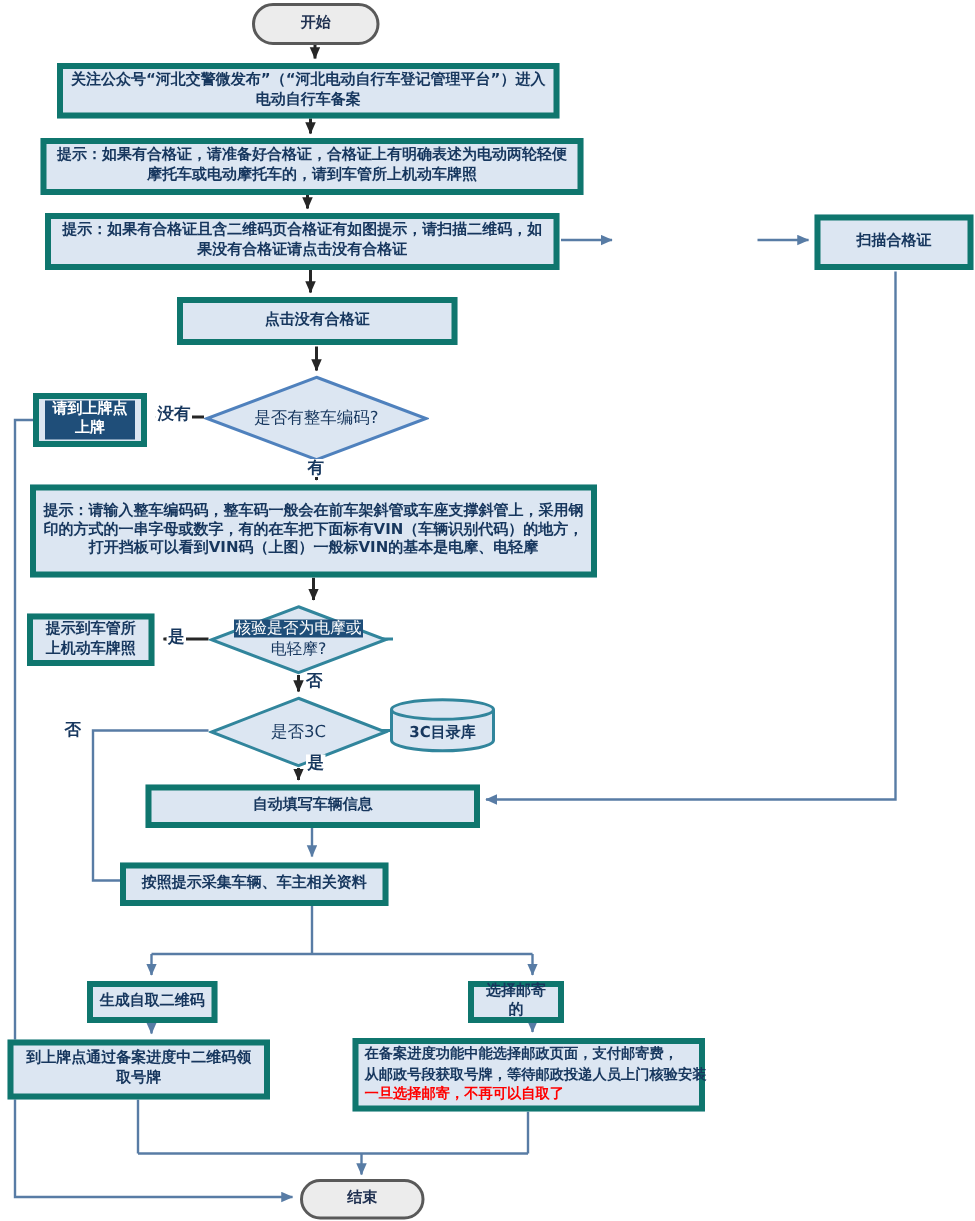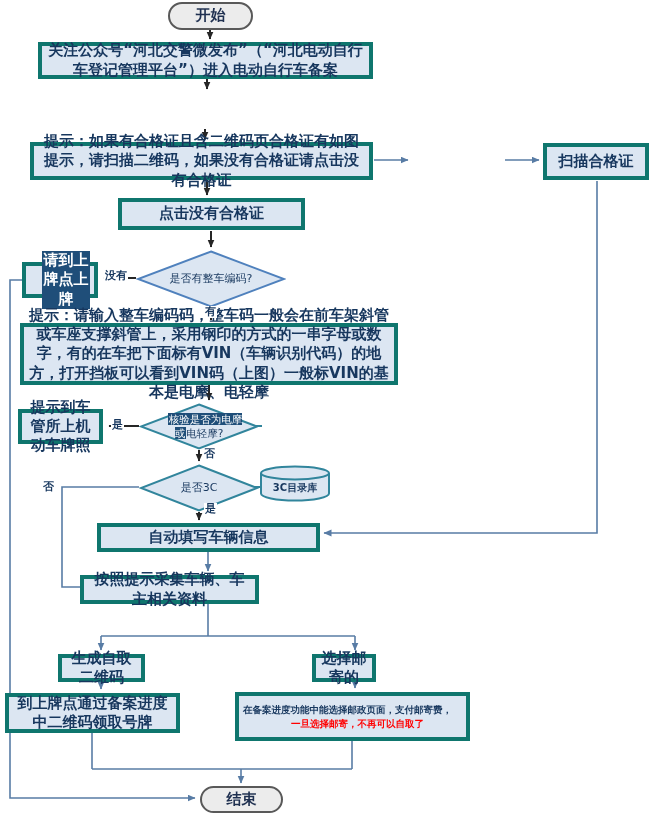--- a/index.html
+++ b/index.html
@@ -12,7 +12,7 @@
     position:absolute;box-sizing:border-box;z-index:2;
     display:flex;align-items:center;justify-content:center;
     text-align:center;font-weight:bold;color:#17375e;
-    font-size:15px;line-height:1.28;padding:2px 4px;
+    font-size:10px;line-height:1.28;padding:2px 4px;
   }
   .proc{background:#dce6f2;border:4px solid #0f766e;}
   .terminal{background:#ececec;border:2px solid #595959;border-radius:999px;color:#1f3050;}

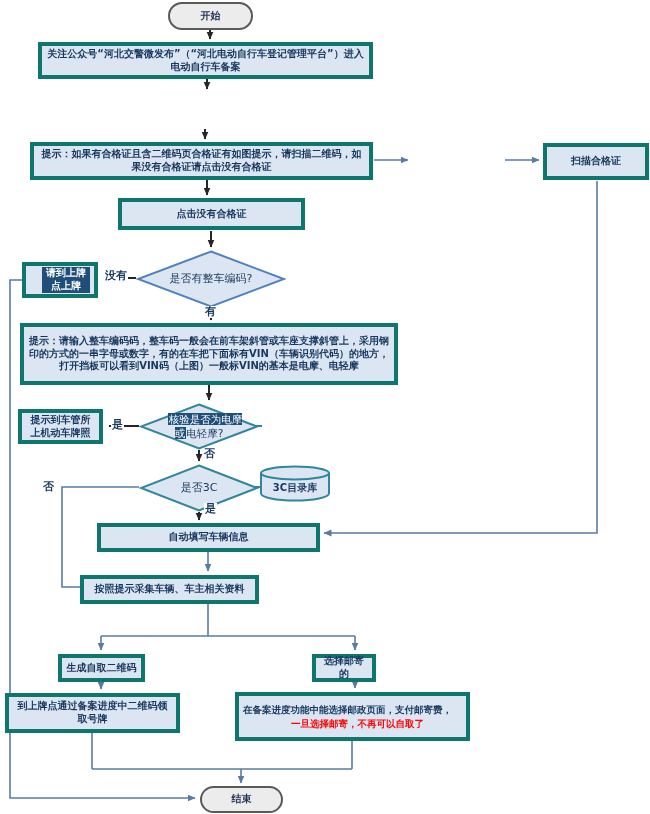--- a/index.html
+++ b/index.html
@@ -100,6 +100,9 @@
   <div class="node proc" style="left:38px;top:42px;width:335px;height:37px">
     <span>关注公众号“河北交警微发布”（“河北电动自行车登记管理平台”）进入电动自行车备案</span>
   </div>
+  <div class="node proc" style="left:27px;top:92px;width:362px;height:38px">
+    <span>提示：如果有合格证，请准备好合格证，合格证上有明确表述为电动两轮轻便摩托车或电动摩托车的，请到车管所上机动车牌照</span>
+  </div>
   <div class="node proc" style="left:30px;top:142px;width:343px;height:38px">
     <span>提示：如果有合格证且含二维码页合格证有如图提示，请扫描二维码，如果没有合格证请点击没有合格证</span>
   </div>

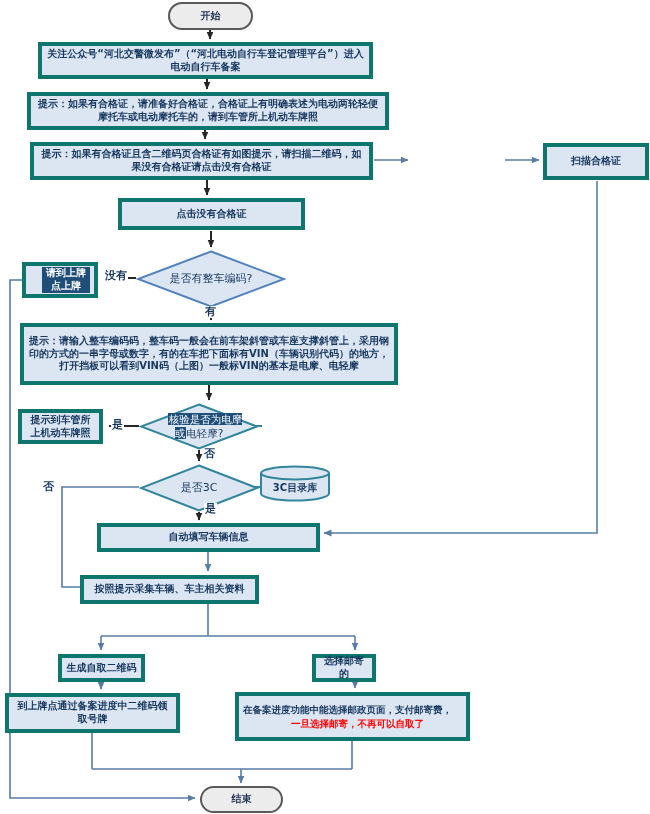--- a/index.html
+++ b/index.html
@@ -20,7 +20,7 @@
   .note{font-size:9.5px;line-height:1.45;flex-direction:column;align-items:flex-start;text-align:left;padding:3px 4px;}
   .note div{white-space:nowrap;}
   .red{color:#ff0000;margin-left:48px;}
-  .hl{background:#1f4e79;color:#ffffff;padding:0 1px;margin-left:12px;}
+  .hl{background:#1f4e79;color:#ffffff;padding:0 1px;}
   .diamond{position:absolute;z-index:2;}
   .diamond svg{position:absolute;left:0;top:0;width:100%;height:100%;}
   .dshape1{fill:#dce6f2;stroke:#4f81bd;stroke-width:2;}

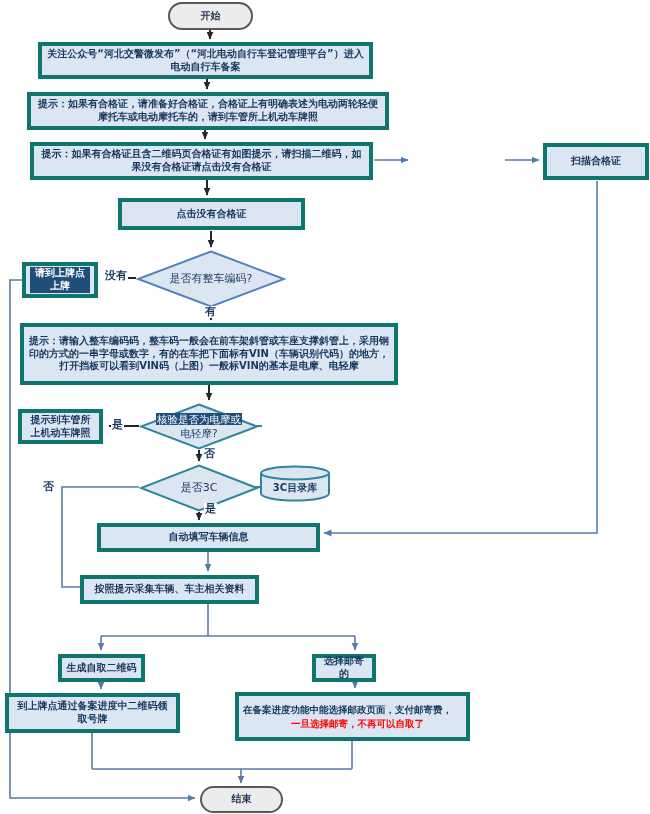--- a/index.html
+++ b/index.html
@@ -138,6 +138,7 @@
   </div>
   <div class="node proc note" style="left:235px;top:692px;width:235px;height:49px">
     <div>在备案进度功能中能选择邮政页面，支付邮寄费，</div>
+    <div>从邮政号段获取号牌，等待邮政投递人员上门核验安装</div>
     <div class="red">一旦选择邮寄，不再可以自取了</div>
   </div>
 

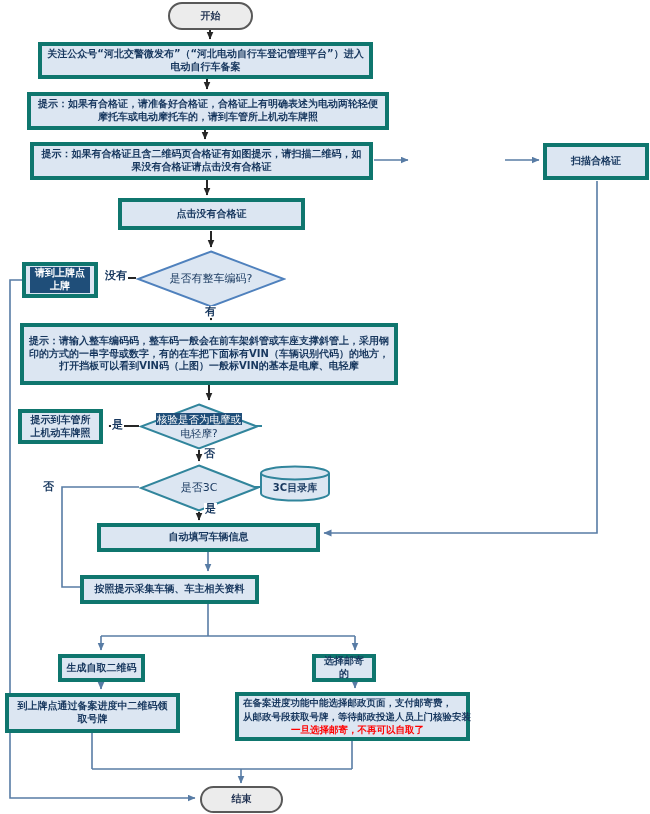--- a/index.html
+++ b/index.html
@@ -19,7 +19,7 @@
   .small-font{font-size:10.5px;}
   .note{font-size:9.5px;line-height:1.45;flex-direction:column;align-items:flex-start;text-align:left;padding:3px 4px;}
   .note div{white-space:nowrap;}
-  .red{color:#ff0000;margin-left:48px;}
+  .red{color:#ff0000;}
   .hl{background:#1f4e79;color:#ffffff;padding:0 1px;}
   .diamond{position:absolute;z-index:2;}
   .diamond svg{position:absolute;left:0;top:0;width:100%;height:100%;}

